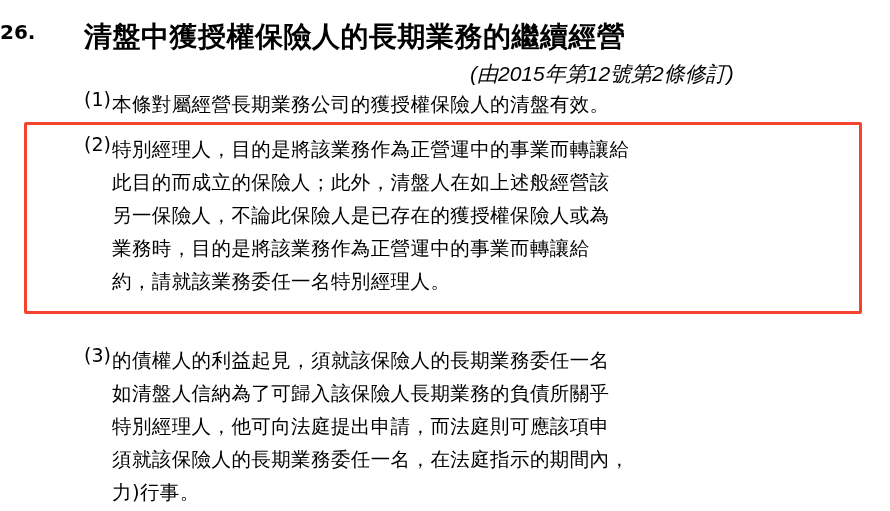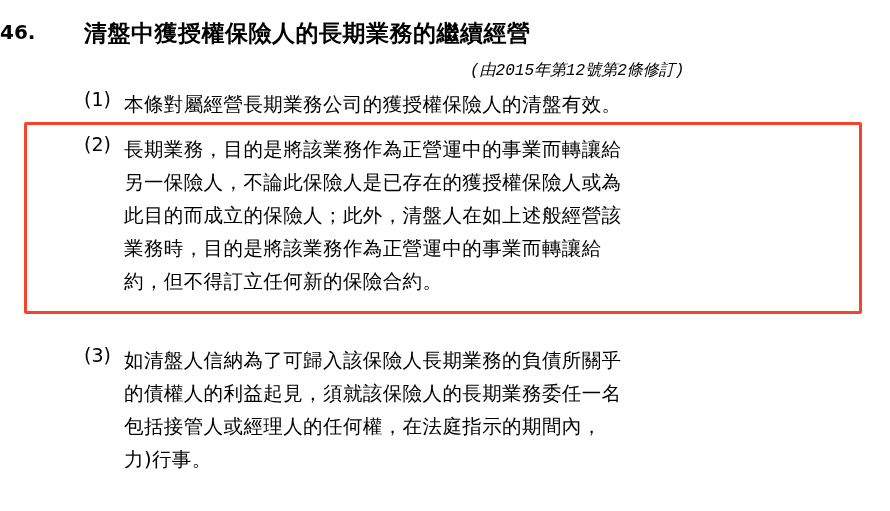--- a/index.html
+++ b/index.html
@@ -110,7 +110,7 @@
 <div class="page">
 
   <div class="section-head">
-    <div class="section-number">46.</div>
+    <div class="section-number">26.</div>
     <div class="section-title">清盤中獲授權保險人的長期業務的繼續經營</div>
   </div>
 

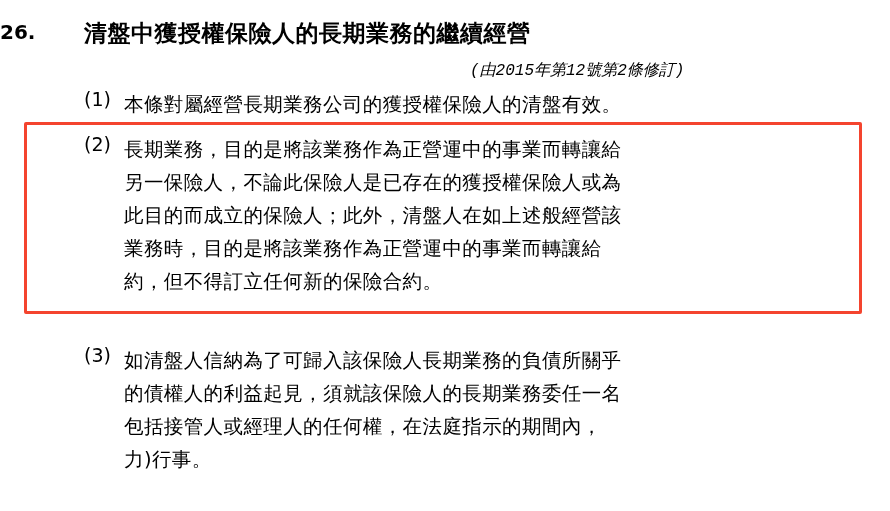--- a/index.html
+++ b/index.html
@@ -43,7 +43,7 @@
     position: absolute;
     left: 84px;
     top: 6px;
-    font-size: 23px;
+    font-size: 28px;
     font-weight: bold;
     letter-spacing: 0.5px;
     white-space: nowrap;

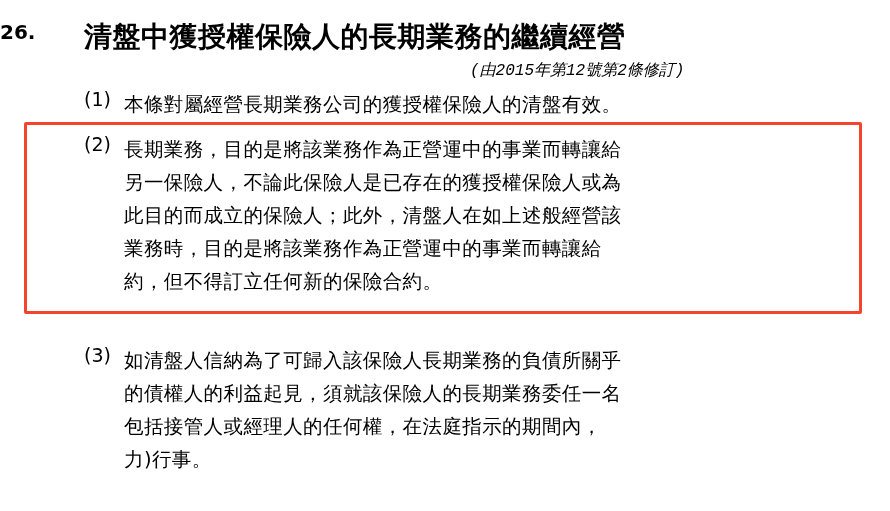--- a/index.html
+++ b/index.html
@@ -54,9 +54,9 @@
     position: absolute;
     top: 60px;
     left: 470px;
-    font-family: Liberation Mono, monospace;
+    font-family: Liberation Sans, sans-serif;
     font-style: italic;
-    font-size: 16px;
+    font-size: 21px;
     white-space: nowrap;
   }
 

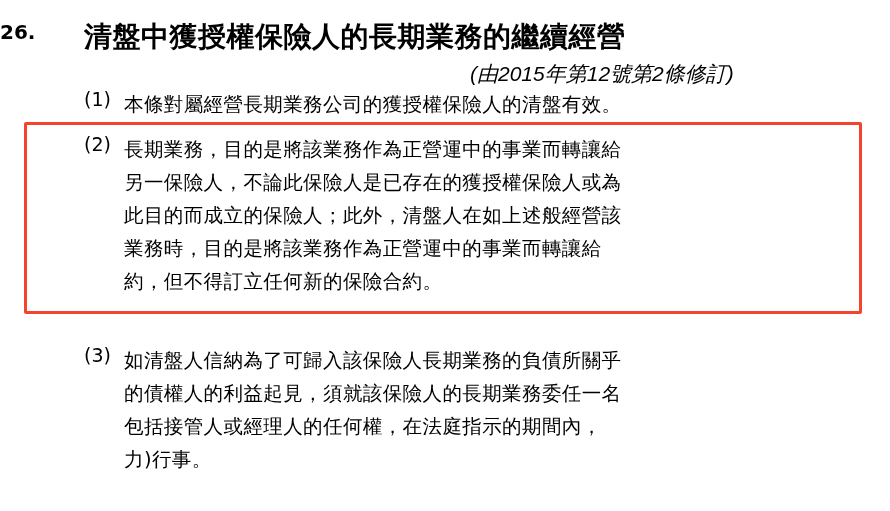--- a/index.html
+++ b/index.html
@@ -75,7 +75,7 @@
     text-align: left;
   }
   .para .body {
-    margin-left: 40px;
+    margin-left: 28px;
     font-size: 19.5px;
     line-height: 33px;
     letter-spacing: 0.4px;

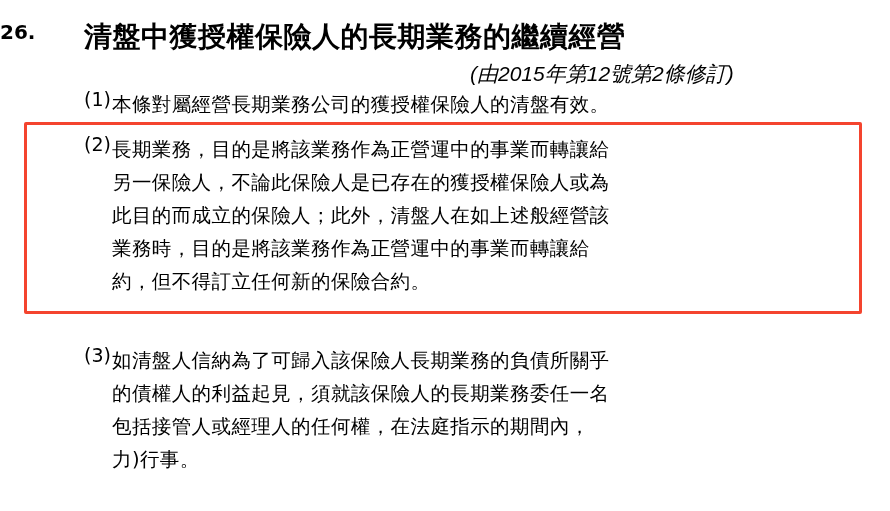--- a/index.html
+++ b/index.html
@@ -126,7 +126,7 @@
   <div class="para" id="para2">
     <div class="marker">(2)</div>
     <div class="body">
-      <span class="line">長期業務，目的是將該業務作為正營運中的事業而轉讓給</span>
+      <span class="line">特別經理人，目的是將該業務作為正營運中的事業而轉讓給</span>
       <span class="line">另一保險人，不論此保險人是已存在的獲授權保險人或為</span>
       <span class="line">此目的而成立的保險人；此外，清盤人在如上述般經營該</span>
       <span class="line">業務時，目的是將該業務作為正營運中的事業而轉讓給</span>

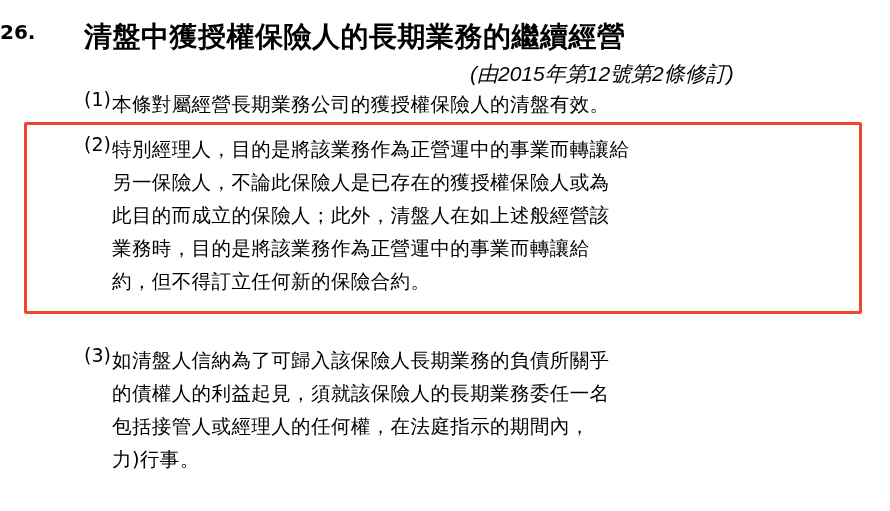--- a/index.html
+++ b/index.html
@@ -127,8 +127,8 @@
     <div class="marker">(2)</div>
     <div class="body">
       <span class="line">特別經理人，目的是將該業務作為正營運中的事業而轉讓給</span>
+      <span class="line">此目的而成立的保險人；此外，清盤人在如上述般經營該</span>
       <span class="line">另一保險人，不論此保險人是已存在的獲授權保險人或為</span>
-      <span class="line">此目的而成立的保險人；此外，清盤人在如上述般經營該</span>
       <span class="line">業務時，目的是將該業務作為正營運中的事業而轉讓給</span>
       <span class="line">約，但不得訂立任何新的保險合約。</span>
     </div>

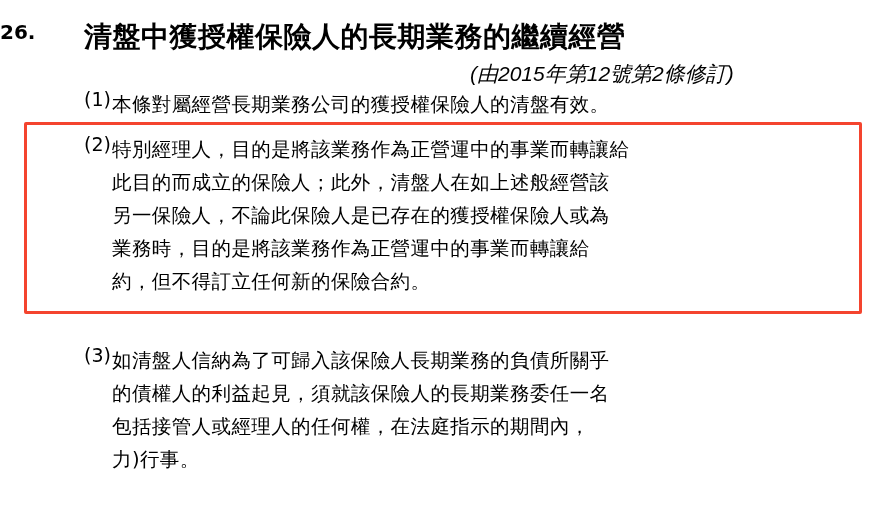--- a/index.html
+++ b/index.html
@@ -130,7 +130,7 @@
       <span class="line">此目的而成立的保險人；此外，清盤人在如上述般經營該</span>
       <span class="line">另一保險人，不論此保險人是已存在的獲授權保險人或為</span>
       <span class="line">業務時，目的是將該業務作為正營運中的事業而轉讓給</span>
-      <span class="line">約，但不得訂立任何新的保險合約。</span>
+      <span class="line">約，請就該業務委任一名特別經理人。</span>
     </div>
   </div>
 

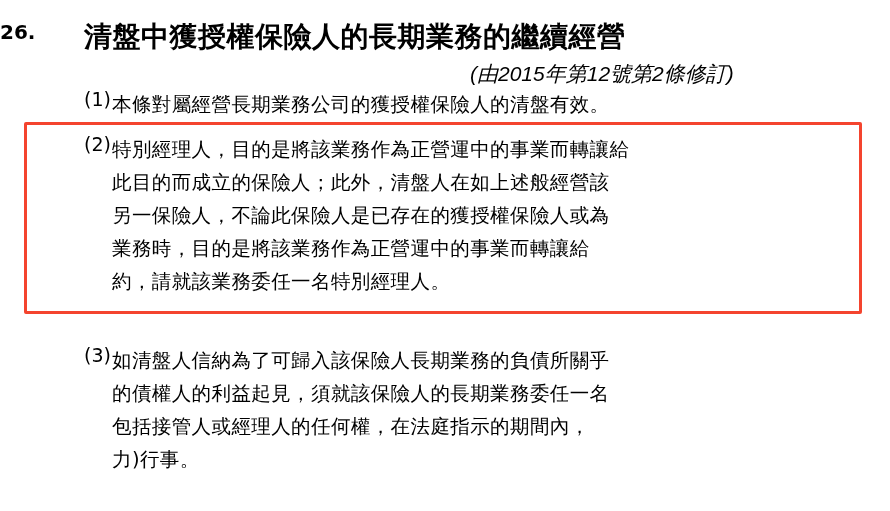--- a/index.html
+++ b/index.html
@@ -139,8 +139,8 @@
   <div class="para" id="para3">
     <div class="marker">(3)</div>
     <div class="body">
+      <span class="line">的債權人的利益起見，須就該保險人的長期業務委任一名</span>
       <span class="line">如清盤人信納為了可歸入該保險人長期業務的負債所關乎</span>
-      <span class="line">的債權人的利益起見，須就該保險人的長期業務委任一名</span>
       <span class="line">包括接管人或經理人的任何權，在法庭指示的期間內，</span>
       <span class="line">力)行事。</span>
     </div>

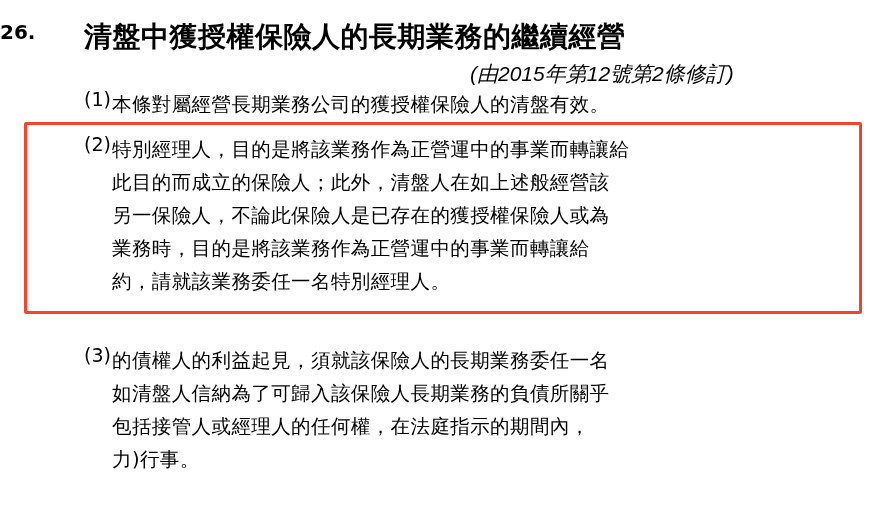--- a/index.html
+++ b/index.html
@@ -141,6 +141,7 @@
     <div class="body">
       <span class="line">的債權人的利益起見，須就該保險人的長期業務委任一名</span>
       <span class="line">如清盤人信納為了可歸入該保險人長期業務的負債所關乎</span>
+      <span class="line">特別經理人，他可向法庭提出申請，而法庭則可應該項申</span>
       <span class="line">包括接管人或經理人的任何權，在法庭指示的期間內，</span>
       <span class="line">力)行事。</span>
     </div>

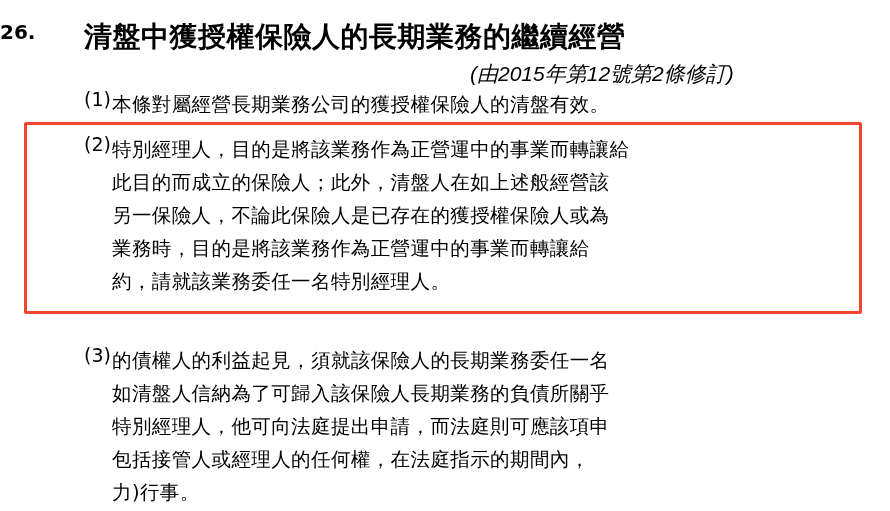--- a/index.html
+++ b/index.html
@@ -142,7 +142,7 @@
       <span class="line">的債權人的利益起見，須就該保險人的長期業務委任一名</span>
       <span class="line">如清盤人信納為了可歸入該保險人長期業務的負債所關乎</span>
       <span class="line">特別經理人，他可向法庭提出申請，而法庭則可應該項申</span>
-      <span class="line">包括接管人或經理人的任何權，在法庭指示的期間內，</span>
+      <span class="line">須就該保險人的長期業務委任一名，在法庭指示的期間內，</span>
       <span class="line">力)行事。</span>
     </div>
   </div>

